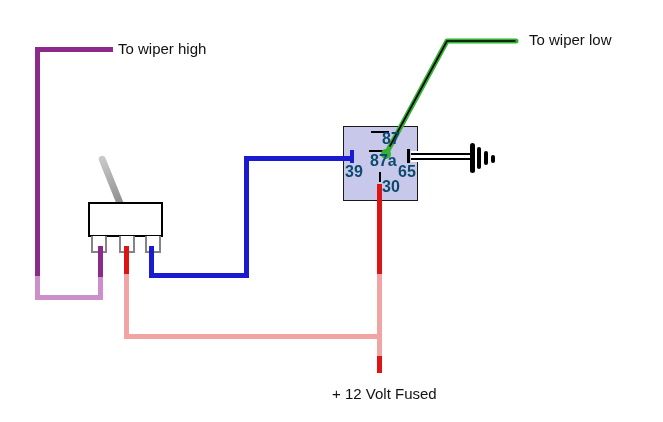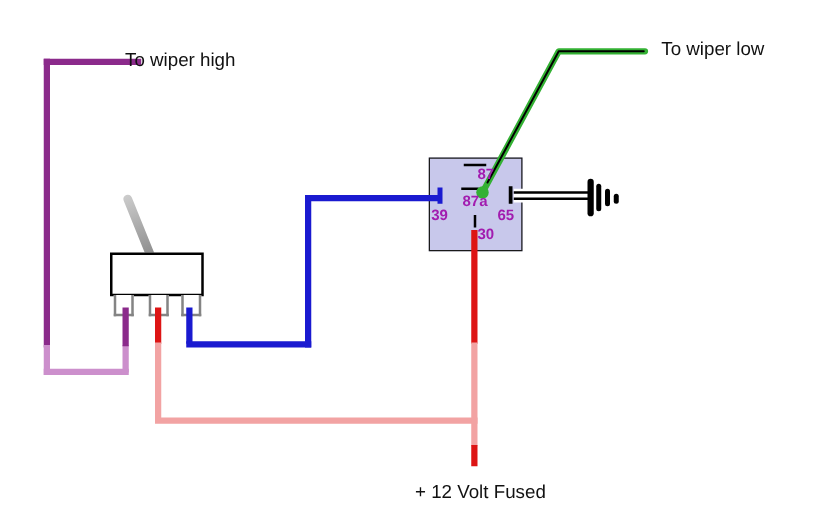--- a/index.html
+++ b/index.html
@@ -108,7 +108,7 @@
   <div class="pin" style="left:398px;top:166px;">65</div>
   <div class="pin" style="left:382px;top:181px;">30</div>
 
-  <div class="label" style="left:100px;top:41px;">To wiper high</div>
+  <div class="label" style="left:118px;top:41px;">To wiper high</div>
   <div class="label" style="left:529px;top:32px;text-align:center;">To wiper low</div>
   <div class="label" style="left:332px;top:386px;">+ 12 Volt Fused</div>
 

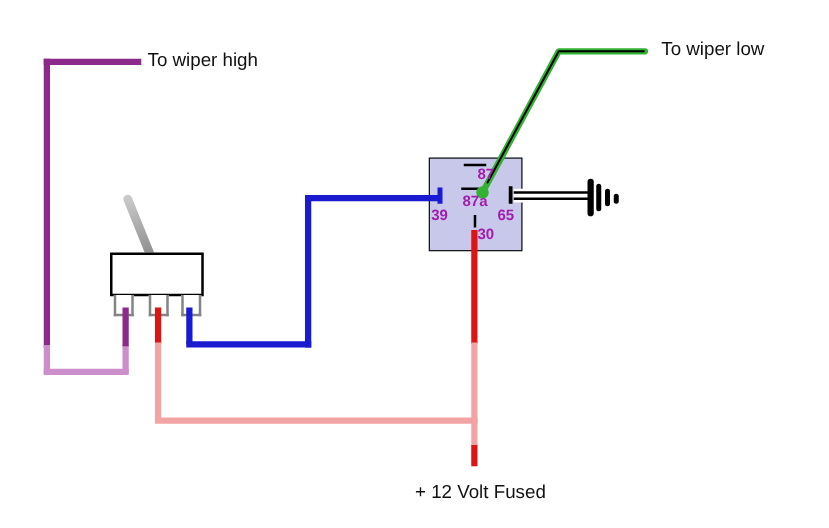--- a/index.html
+++ b/index.html
@@ -14,7 +14,7 @@
     white-space:nowrap;line-height:16px;
   }
   .pin{
-    position:absolute;font-size:12px;font-weight:bold;color:#a21caf;
+    position:absolute;font-size:16px;font-weight:bold;color:#0c4a6e;
     white-space:nowrap;line-height:12px;
   }
   .wire{position:absolute;}

